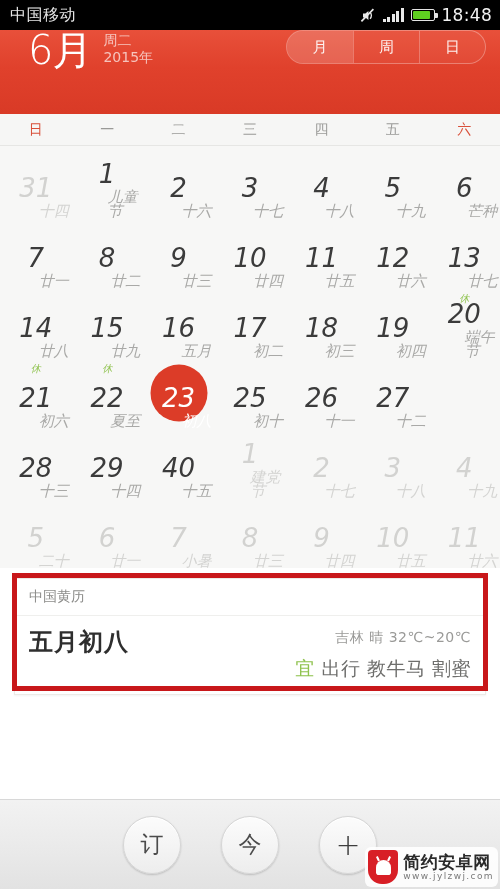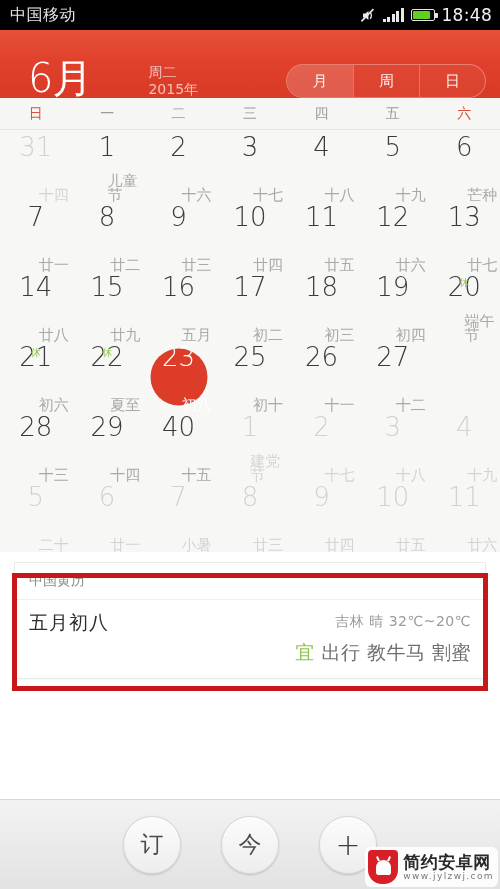--- a/index.html
+++ b/index.html
@@ -40,11 +40,10 @@
 
   
   .header {
-    height: 68px;
+    height: 84px;
     background: linear-gradient(180deg,#e8503a 0%,#e0412c 45%,#d93a26 100%);
-    display: flex; align-items: flex-end; padding: 0 14px 0 28px;
+    display: flex; align-items: flex-start; padding: 0 14px 0 28px;
     position: relative;
-    gap: 45px;
   }
   .month-big { font-size: 40px; color: #fff; font-weight: 300; line-height: 1; letter-spacing: -1px; }
   .header-sub { margin-left: 12px; padding-top: 2px; }

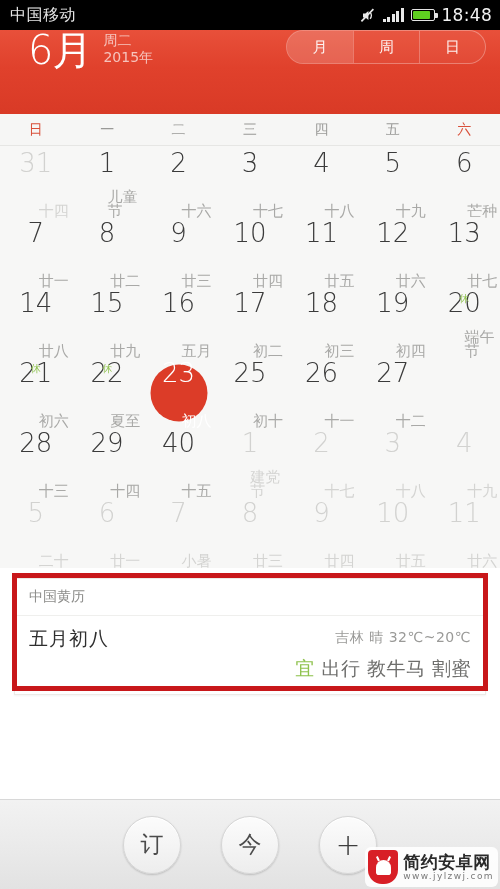--- a/index.html
+++ b/index.html
@@ -73,7 +73,7 @@
   
   .cal { background: #f7f7f6; padding-top: 2px; }
   .cal-row { display: grid; grid-template-columns: repeat(7,1fr); height: 70px; }
-  .cell { position: relative; display: flex; flex-direction: column; align-items: center; justify-content: space-between; }
+  .cell { position: relative; display: flex; flex-direction: column; align-items: center; justify-content: flex-end; font-style: italic; }
   .d-num { font-size: 26px; color: #3b3b3b; font-weight: 300; line-height: 30px; }
   .d-sub { font-size: 15px; color: #a9a9a7; line-height: 14px; margin-top: 1px; margin-left: 36px; }
   .cell.muted .d-num { color: #d2d2d0; }

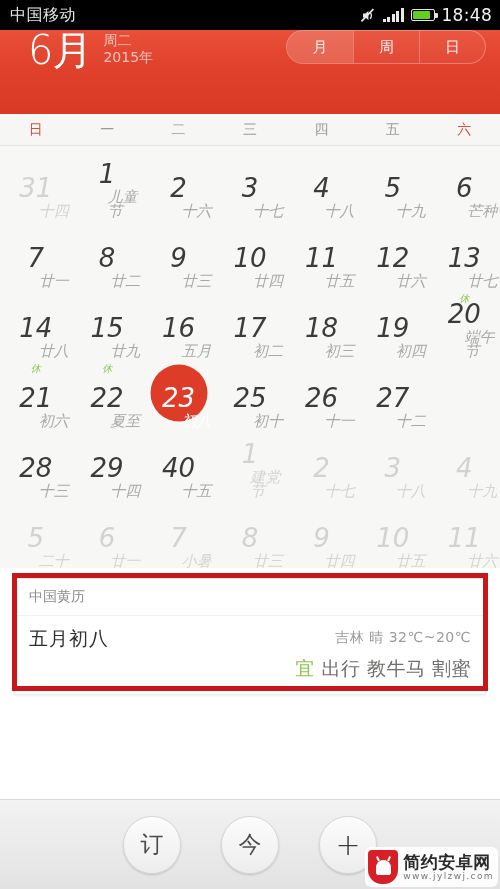--- a/index.html
+++ b/index.html
@@ -98,7 +98,7 @@
     border-bottom: 1px solid #efefed;
   }
   .card-body { padding: 10px 14px 12px 14px; display: flex; justify-content: space-between; }
-  .card-left .lunar-title { font-size: 19px; color: #2e2e2e; font-weight: normal; letter-spacing: 1px; }
+  .card-left .lunar-title { font-size: 24px; color: #2e2e2e; font-weight: bold; letter-spacing: 1px; }
   .card-left .ganzhi { font-size: 14px; color: #b3b3b1; margin-top: 7px; letter-spacing: .5px; }
   .card-right { text-align: right; padding-top: 3px; }
   .card-right .weather { font-size: 14px; color: #9a9a98; letter-spacing: .5px; }

